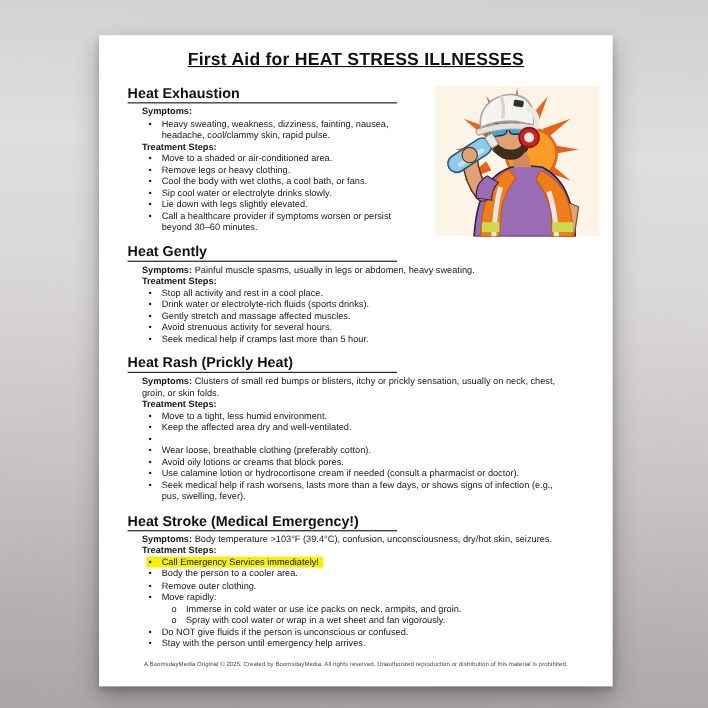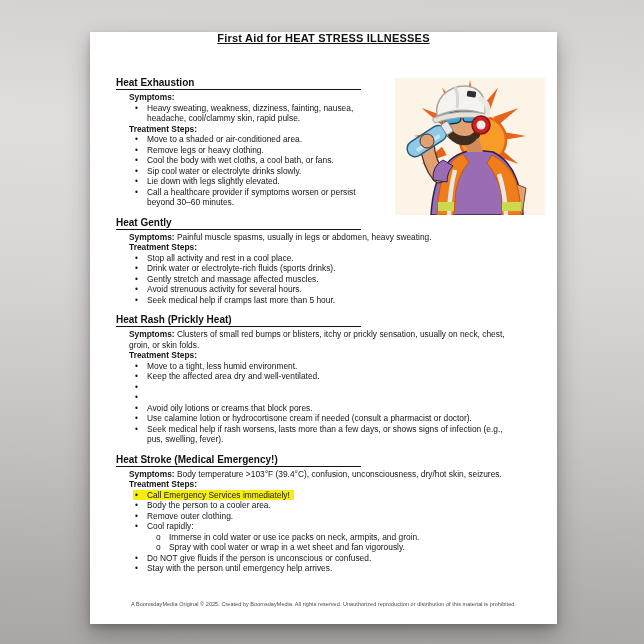--- a/index.html
+++ b/index.html
@@ -18,8 +18,8 @@
     box-shadow:0 10px 22px rgba(0,0,0,.28),0 3px 6px rgba(0,0,0,.18);
   }
   .title{
-    margin:0;text-align:center;
-    font-size:11px;font-weight:bold;color:#111;
+    margin:0;padding-top:14px;text-align:center;
+    font-size:16px;font-weight:bold;color:#111;
     text-decoration:underline;letter-spacing:.2px;
   }
   .content{position:absolute;left:26px;top:45px;width:400px;}

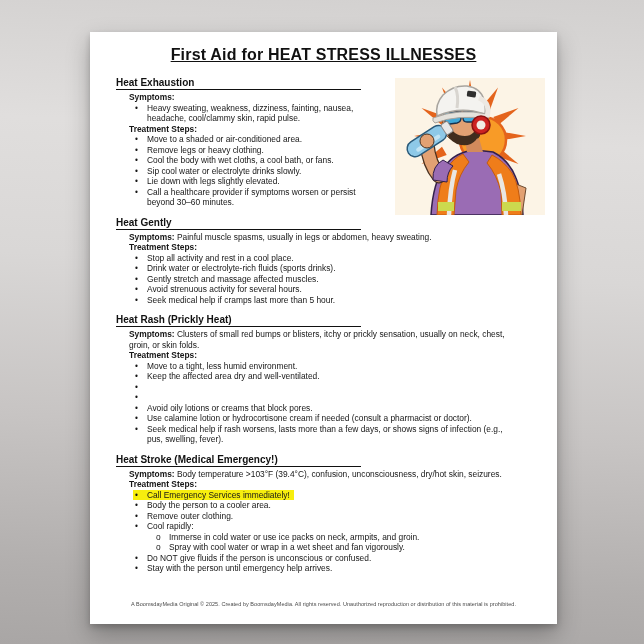--- a/index.html
+++ b/index.html
@@ -26,7 +26,7 @@
   .section{margin-bottom:9px;}
   .section.narrow{width:260px;}
   .heading{
-    font-size:10px;font-weight:bold;color:#111;
+    font-size:13px;font-weight:bold;color:#111;
     width:245px;border-bottom:1px solid #111;
     padding-bottom:1px;margin-bottom:2px;white-space:nowrap;
   }

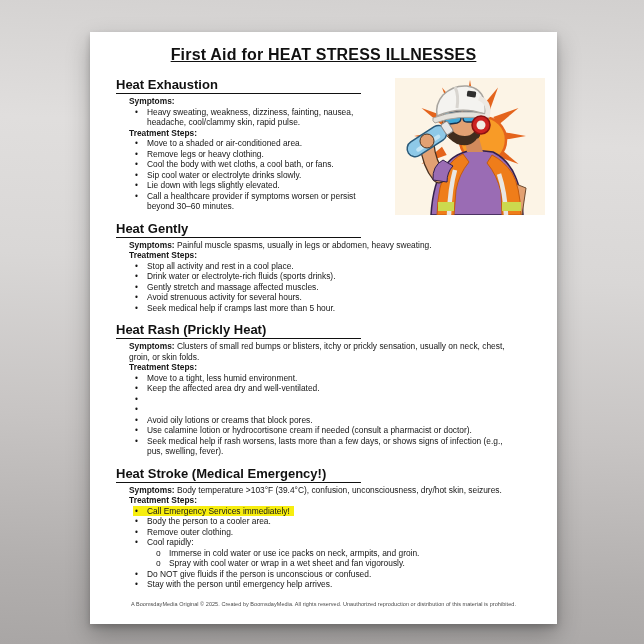--- a/index.html
+++ b/index.html
@@ -204,6 +204,7 @@
         </div>
         <div class="bullet">
           <span class="marker">•</span>
+          <span class="btext">Wear loose, breathable clothing (preferably cotton).</span>
         </div>
         <div class="bullet">
           <span class="marker">•</span>

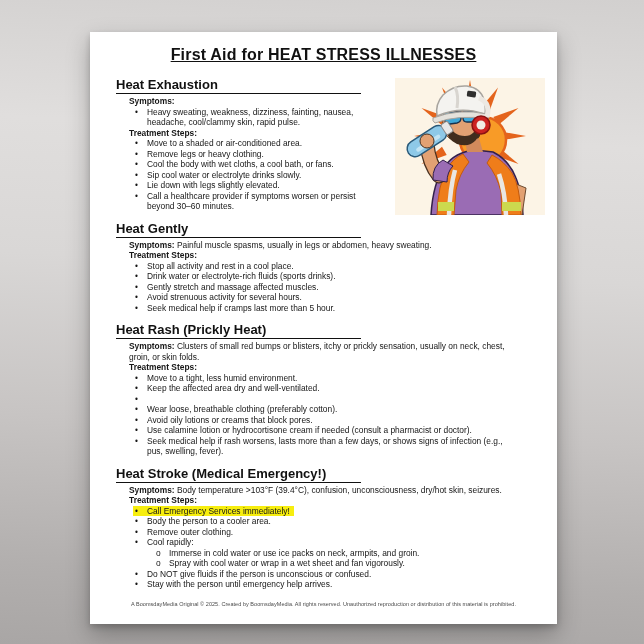--- a/index.html
+++ b/index.html
@@ -237,7 +237,7 @@
         </div>
         <div class="bullet">
           <span class="marker">•</span>
-          <span class="btext">Cool rapidly:</span>
+          <span class="btext">Move rapidly:</span>
         </div>
         <div class="bullet sub">
           <span class="marker">o</span>

